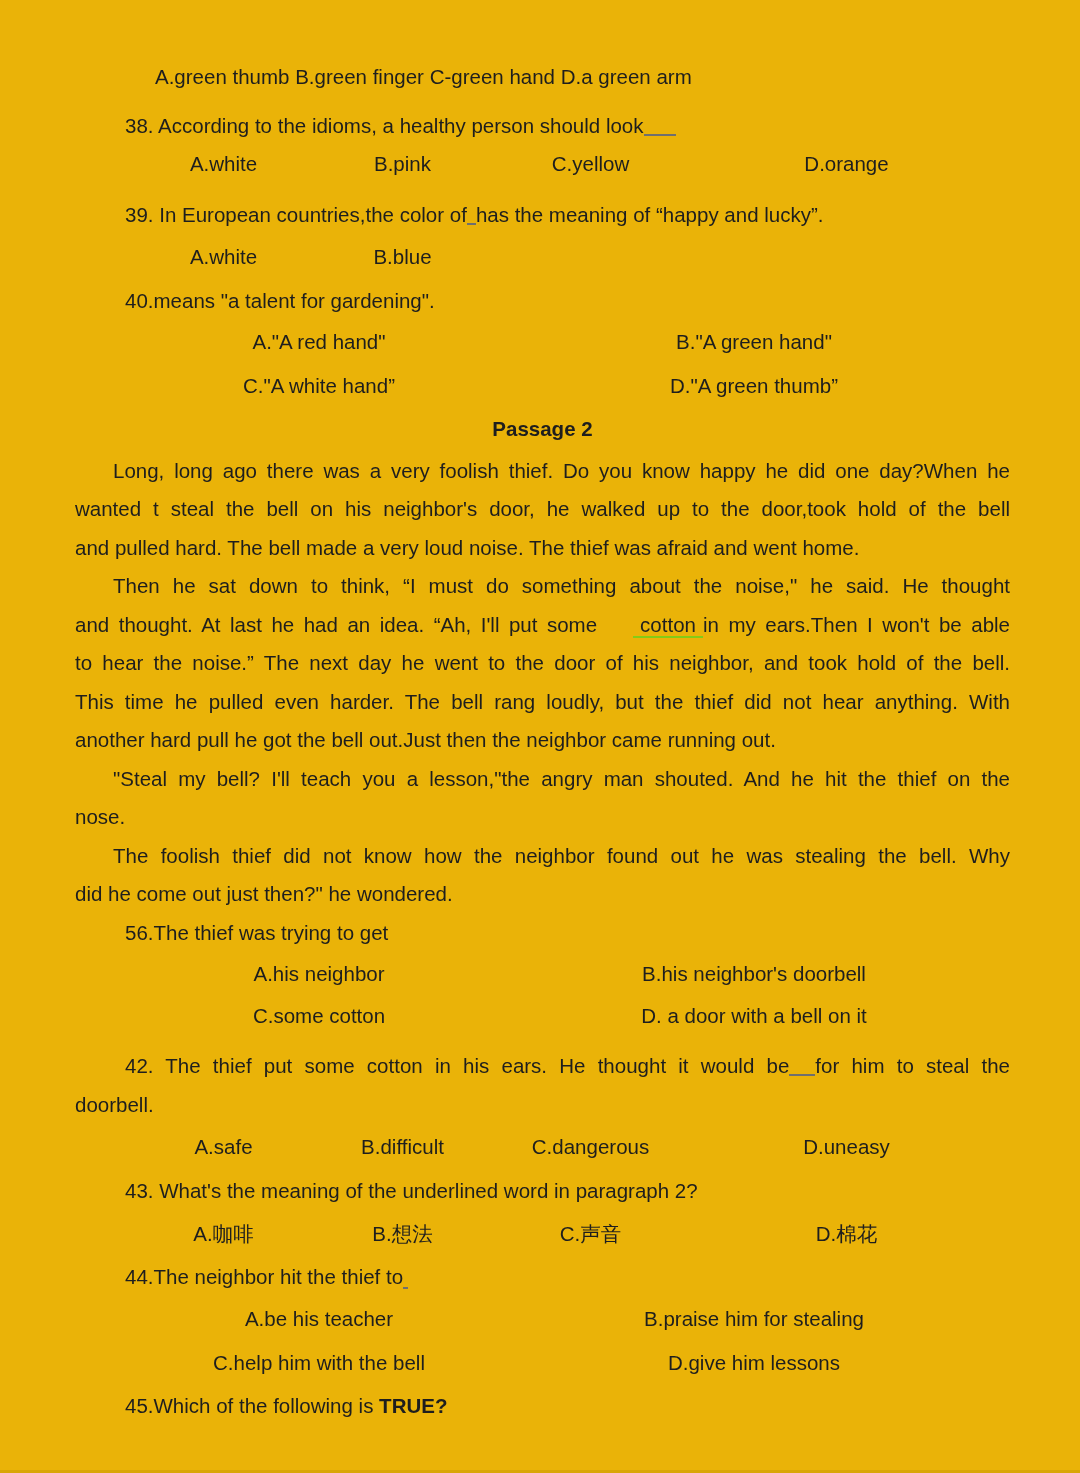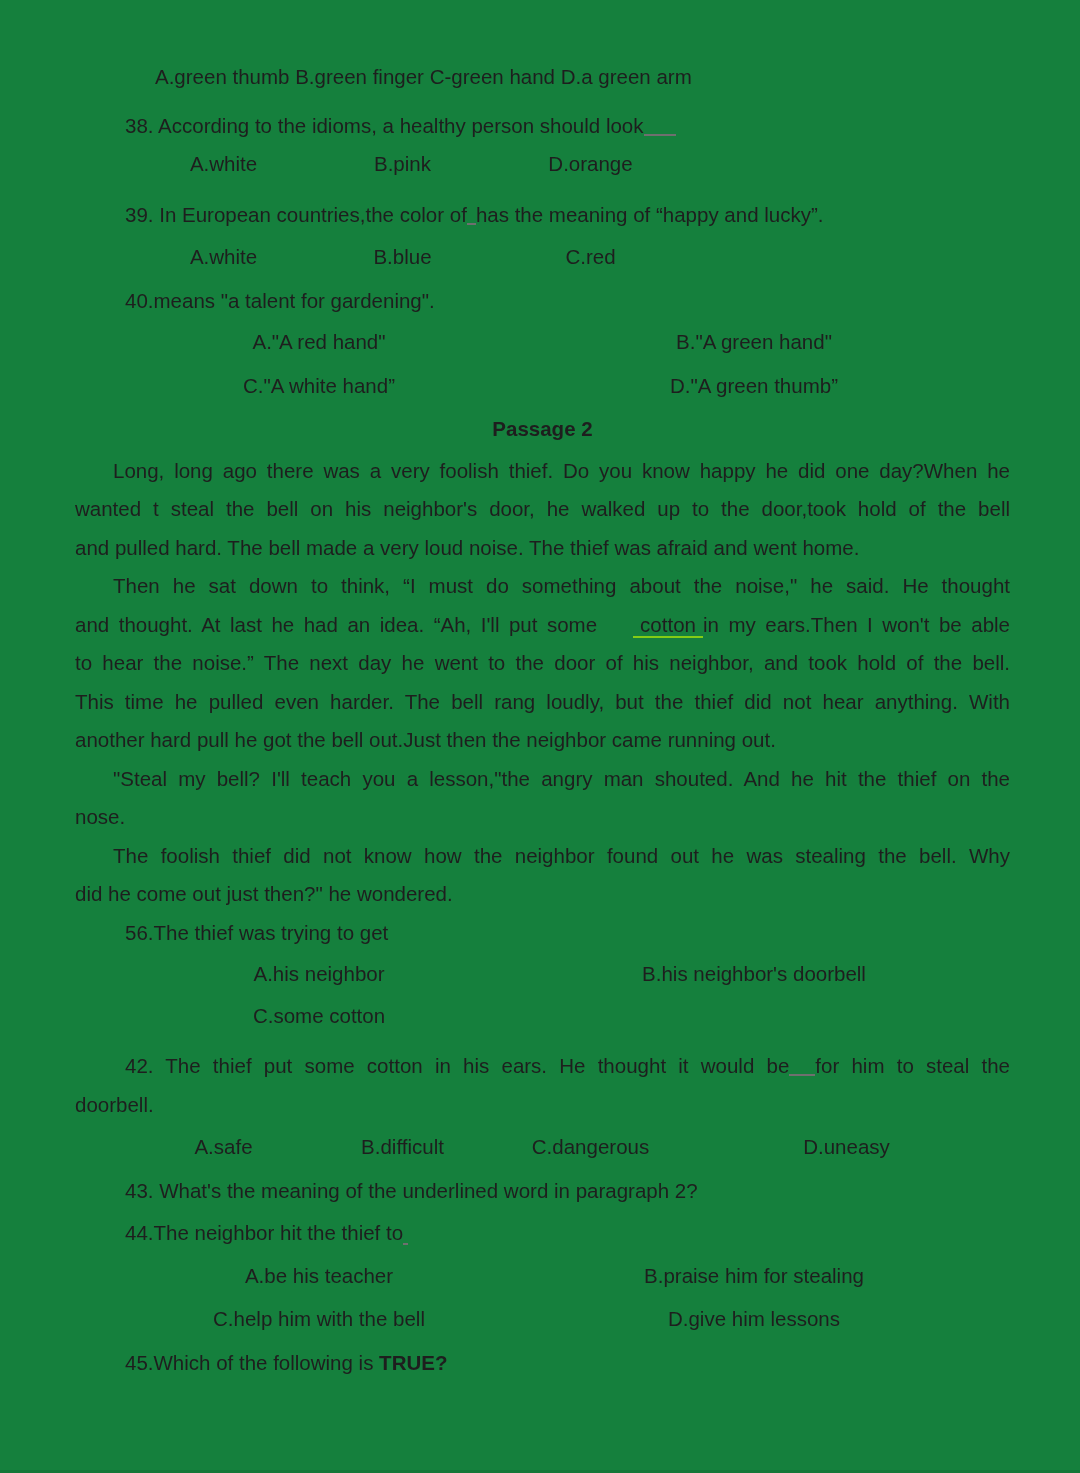--- a/index.html
+++ b/index.html
@@ -8,7 +8,7 @@
     width: 1080px;
     height: 1473px;
     box-sizing: border-box;
-    background: #15803d;
+    background: #eab308;
     color: #1e1e1e;
     font-family: "Liberation Sans", "DejaVu Sans", sans-serif;
     font-size: 20.5px;

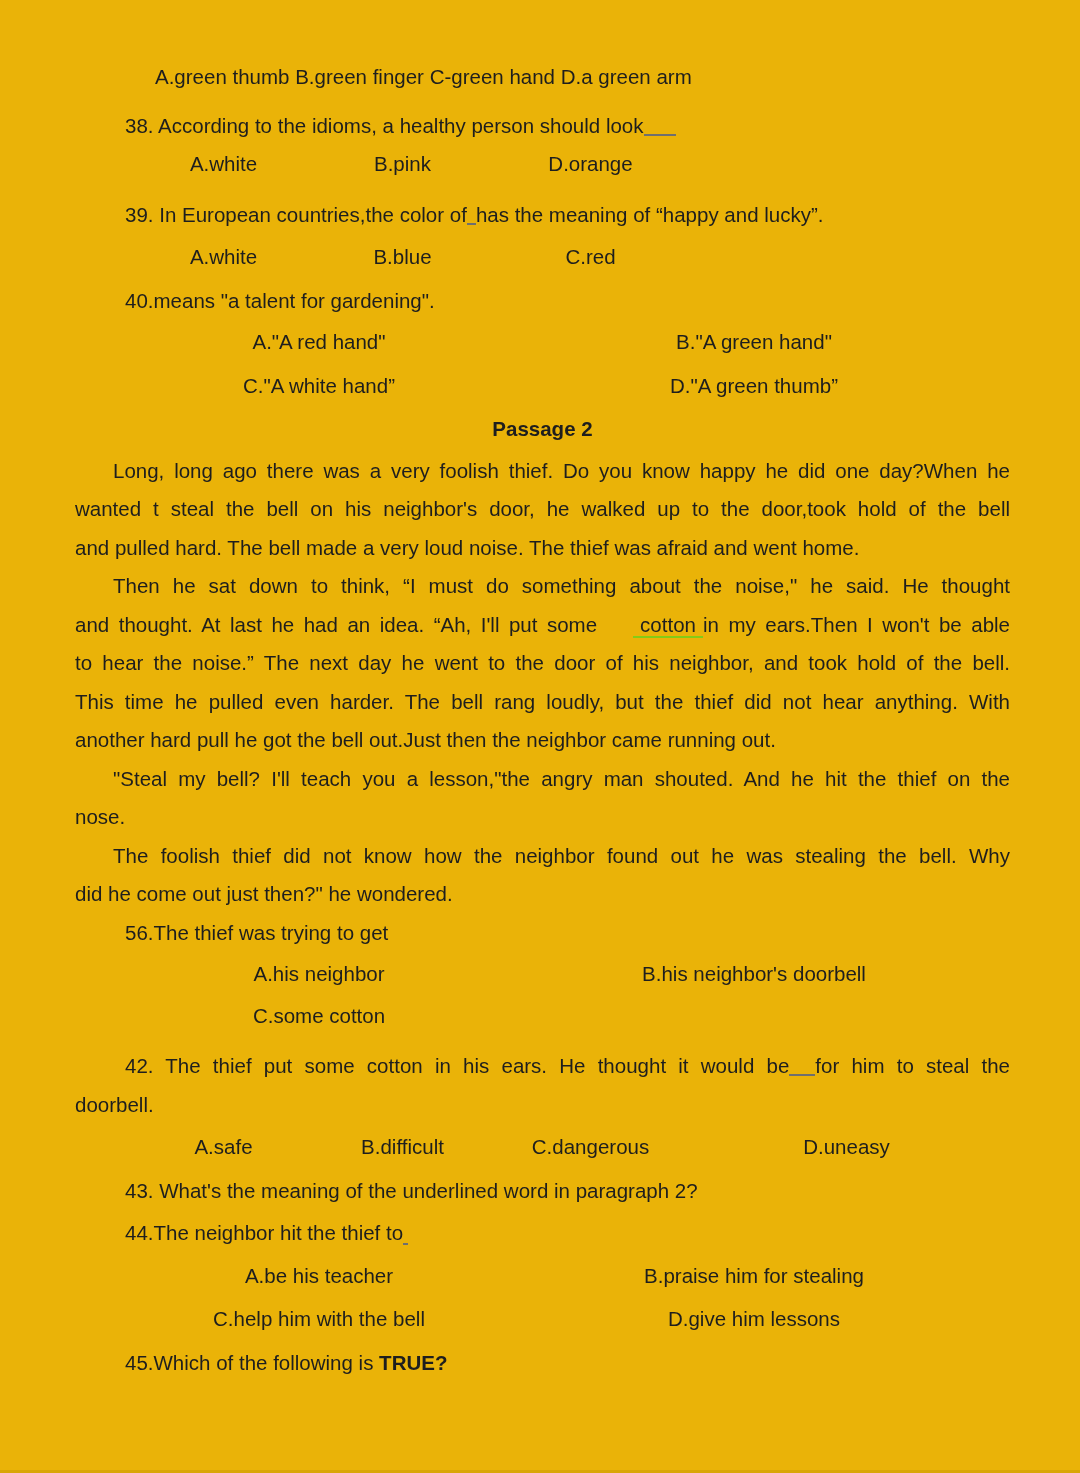--- a/index.html
+++ b/index.html
@@ -59,6 +59,7 @@
   <div class="optrow four">
     <span class="o">A.white</span>
     <span class="o">B.pink</span>
+    <span class="o">C.yellow</span>
     <span class="o">D.orange</span>
   </div>
 

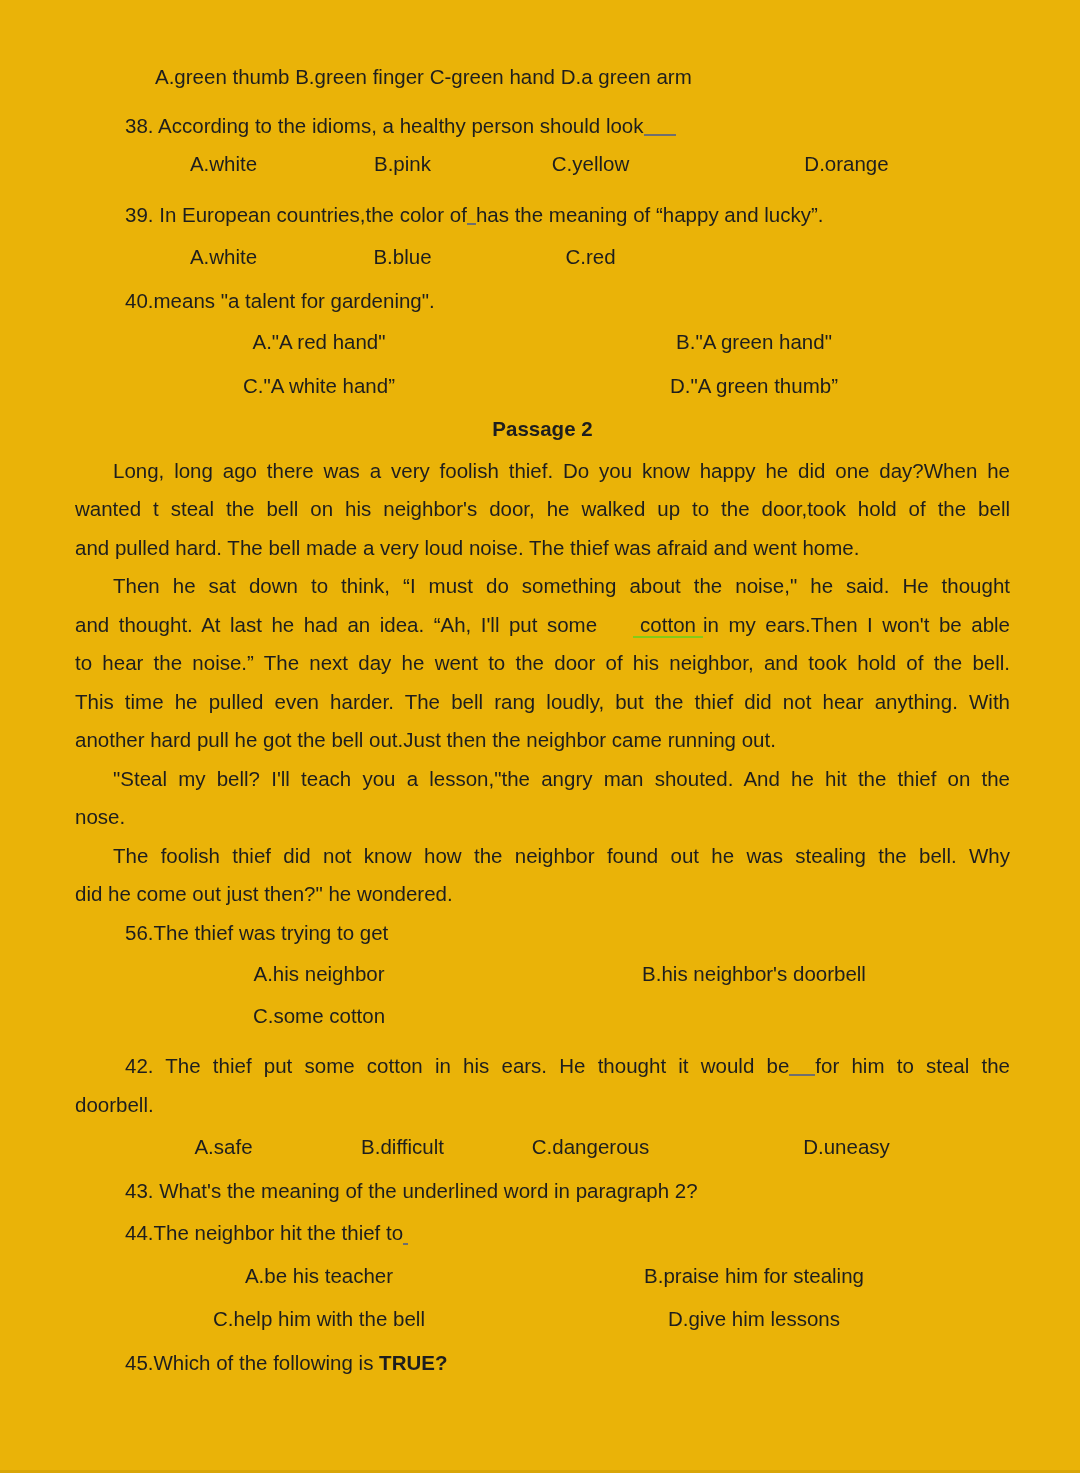--- a/index.html
+++ b/index.html
@@ -67,7 +67,6 @@
   <div class="optrow four mt4">
     <span class="o">A.white</span>
     <span class="o">B.blue</span>
-    <span class="o">C.red</span>
   </div>
 
   <div class="ln qind mt5">40.means "a talent for gardening".</div>

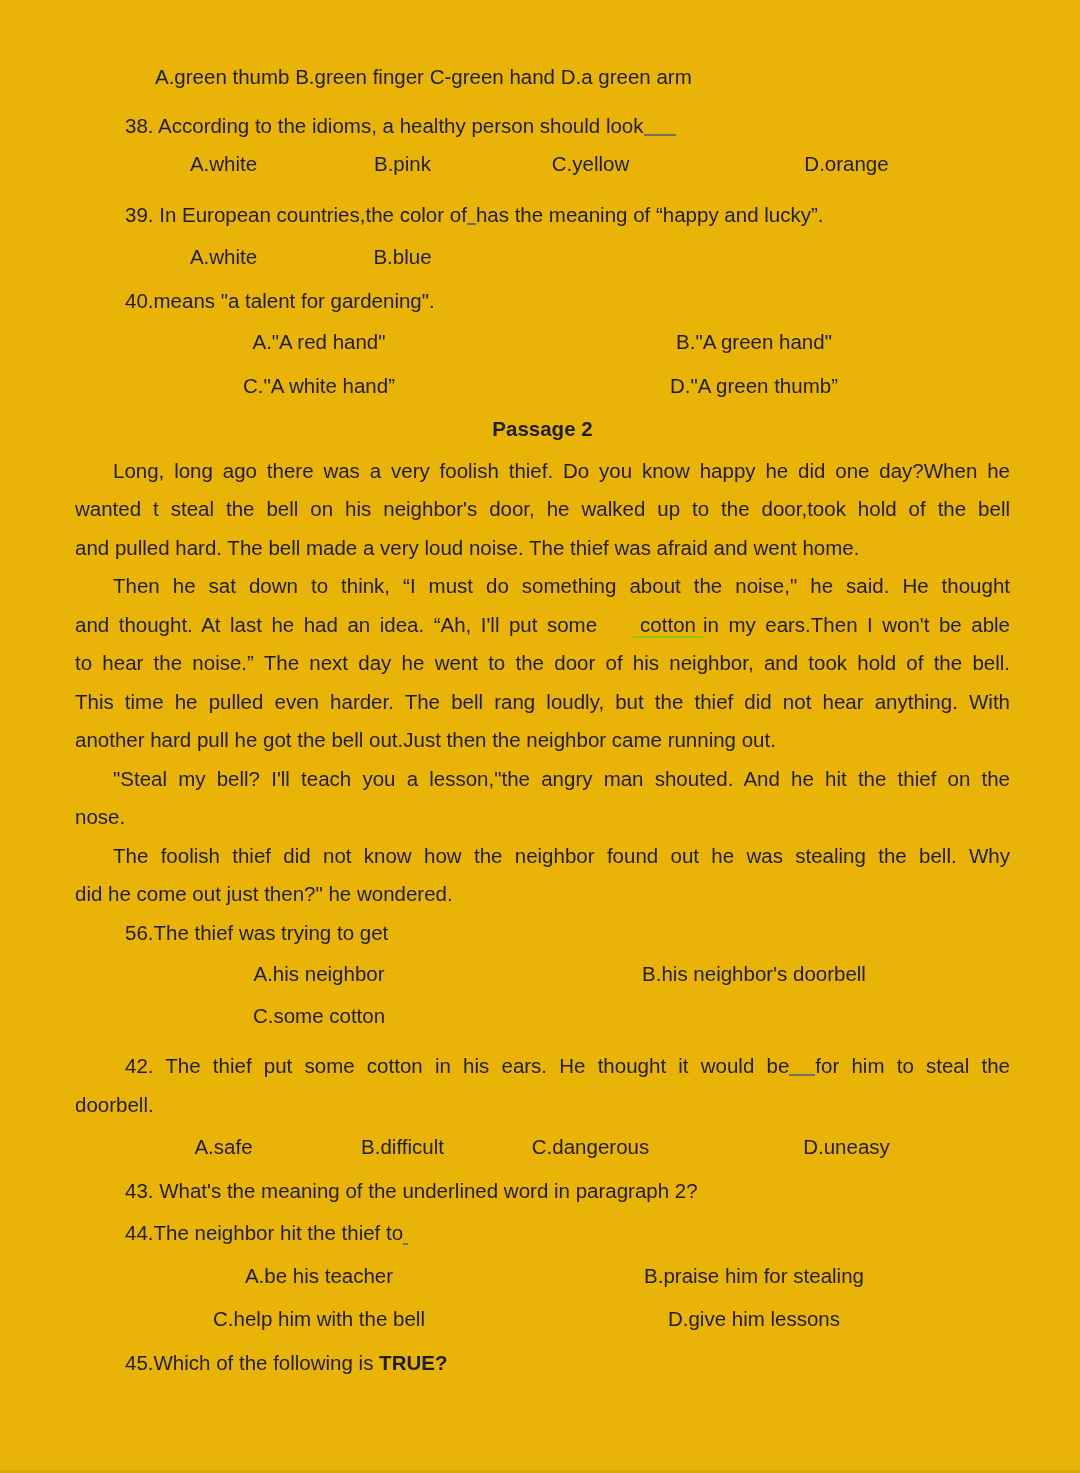--- a/index.html
+++ b/index.html
@@ -104,6 +104,7 @@
   </div>
   <div class="optrow two mt3">
     <span class="o">C.some cotton</span>
+    <span class="o">D. a door with a bell on it</span>
   </div>
 
   <div class="ln qind just mt6"><span>42. The thief put some cotton in his ears. He thought it would be</span><span class="blank bw26"></span><span>for him to steal the</span></div>

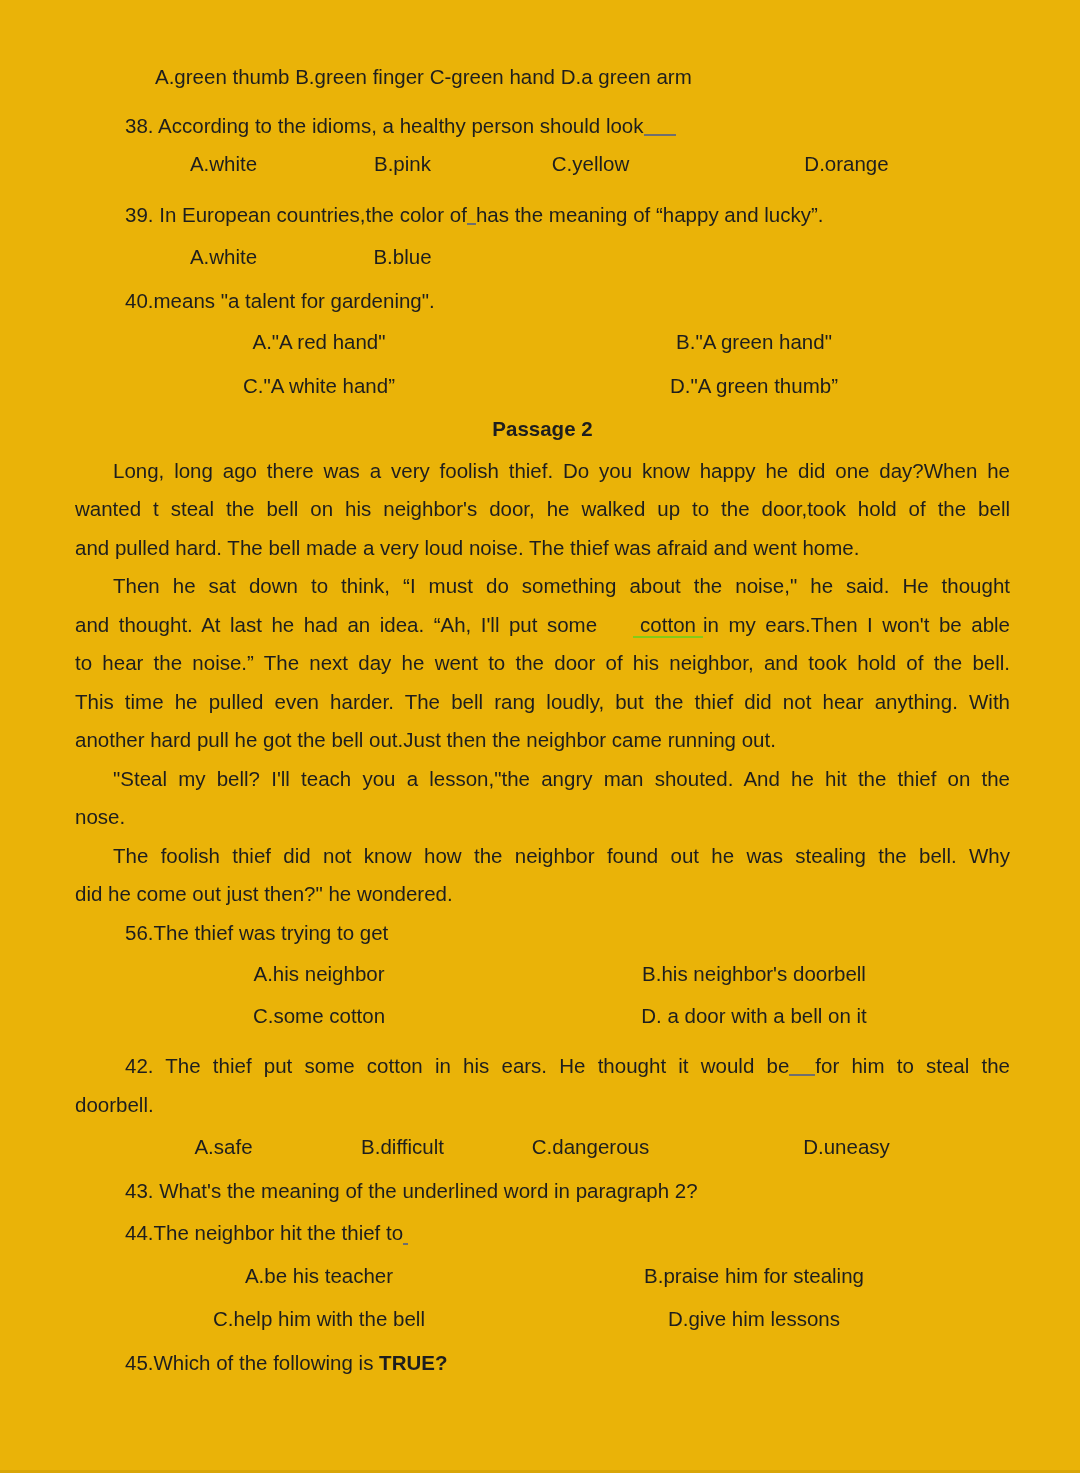--- a/index.html
+++ b/index.html
@@ -117,6 +117,12 @@
   </div>
 
   <div class="ln qind mt5">43. What's the meaning of the underlined word in paragraph 2?</div>
+  <div class="optrow four mt5">
+    <span class="o">A.咖啡</span>
+    <span class="o">B.想法</span>
+    <span class="o">C.声音</span>
+    <span class="o">D.棉花</span>
+  </div>
 
   <div class="ln qind mt4"><span>44.The neighbor hit the thief to</span><span class="blank bw5"></span></div>
   <div class="optrow two mt4">

